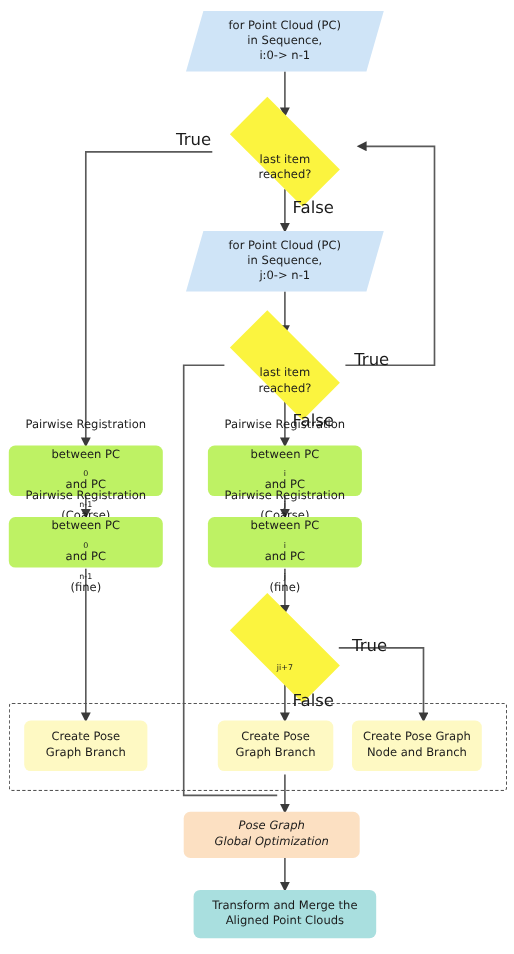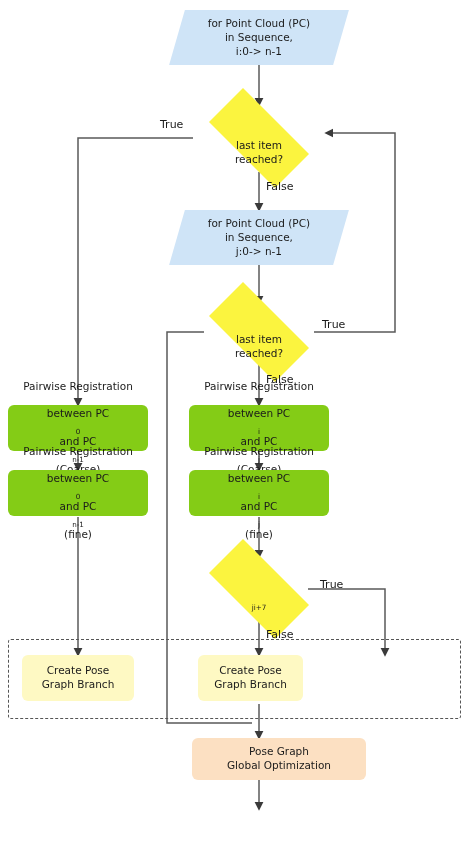--- a/index.html
+++ b/index.html
@@ -59,7 +59,7 @@
 
   .edgelabel{
     position:absolute;
-    font-size:11px;
+    font-size:15px;
     color:#1b1b1b;
     z-index:4;
     white-space:nowrap;

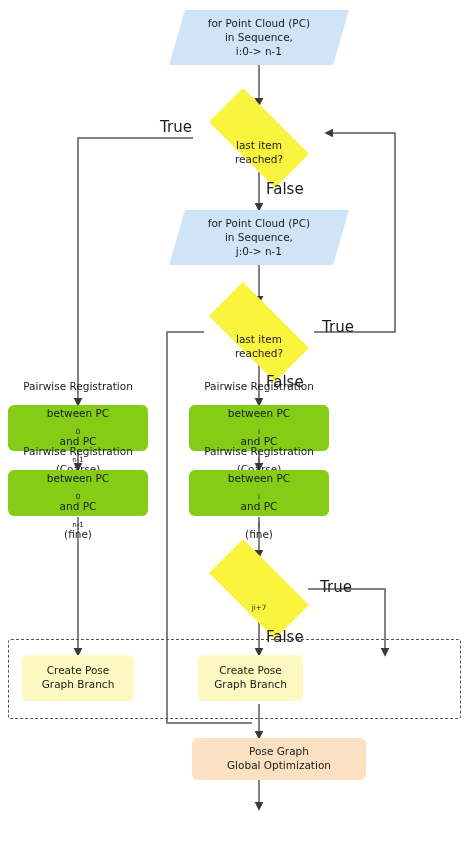--- a/index.html
+++ b/index.html
@@ -44,7 +44,7 @@
   }
   .diamond > span{position:relative;z-index:1;margin-top:29px;}
 
-  .green{background:#84cc16;}
+  .green{background:#bef264;}
   .pink{background:#fef9c3;}
   .orange{background:#fce0c2;}
   .teal{background:#a9dfdf;}

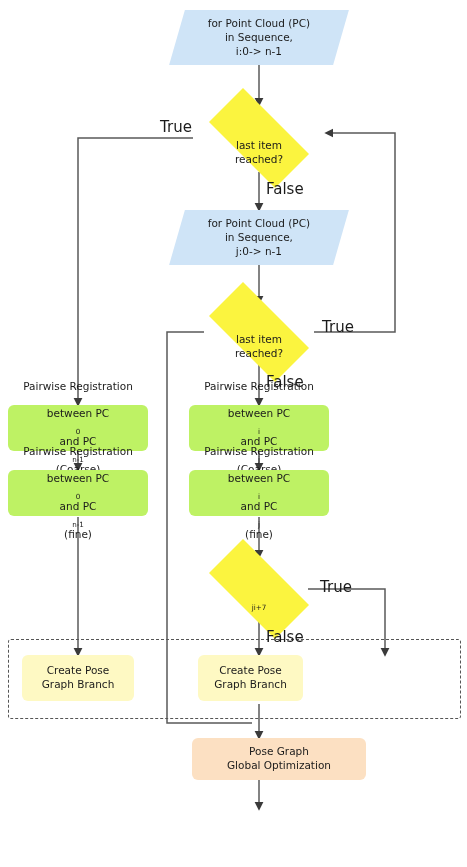--- a/index.html
+++ b/index.html
@@ -168,6 +168,10 @@
 Graph Branch</span>
   </div>
 
+  <div class="node pink" style="left:320px;top:655px;width:118px;height:46px;">
+    <span>Create Pose Graph
+Node and Branch</span>
+  </div>
 
   <div class="node orange" style="left:192px;top:738px;width:174px;height:42px;">
     <span>Pose Graph

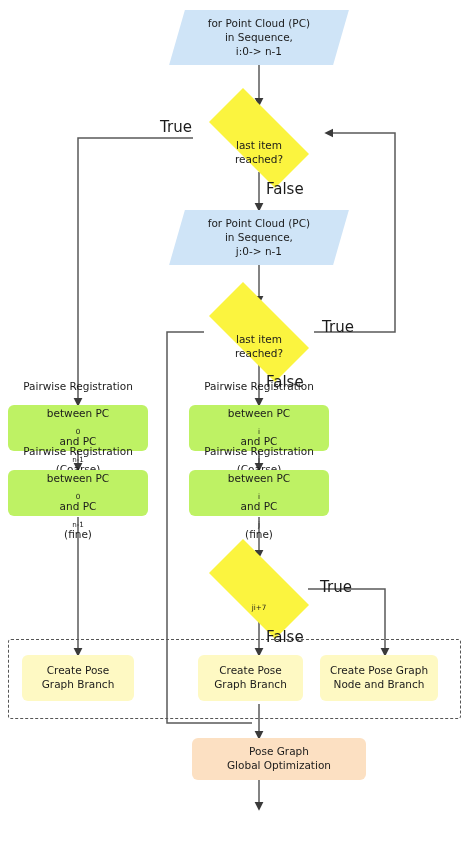--- a/index.html
+++ b/index.html
@@ -173,7 +173,7 @@
 Node and Branch</span>
   </div>
 
-  <div class="node orange" style="left:192px;top:738px;width:174px;height:42px;">
+  <div class="node orange" style="left:167px;top:738px;width:160px;height:42px;font-style:italic;">
     <span>Pose Graph
 Global Optimization</span>
   </div>

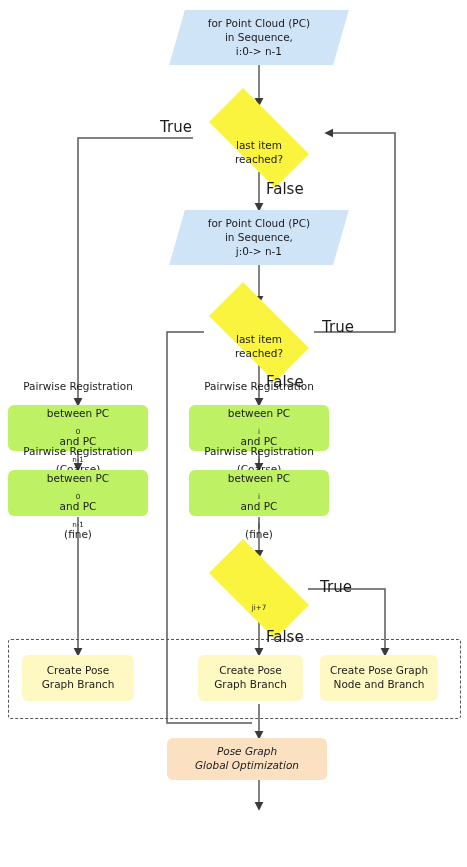--- a/index.html
+++ b/index.html
@@ -178,6 +178,10 @@
 Global Optimization</span>
   </div>
 
+  <div class="node teal" style="left:176px;top:809px;width:166px;height:44px;">
+    <span>Transform and Merge the
+Aligned Point Clouds</span>
+  </div>
 
   <div class="edgelabel" style="left:160px;top:118px;">True</div>
   <div class="edgelabel" style="left:266px;top:180px;">False</div>

